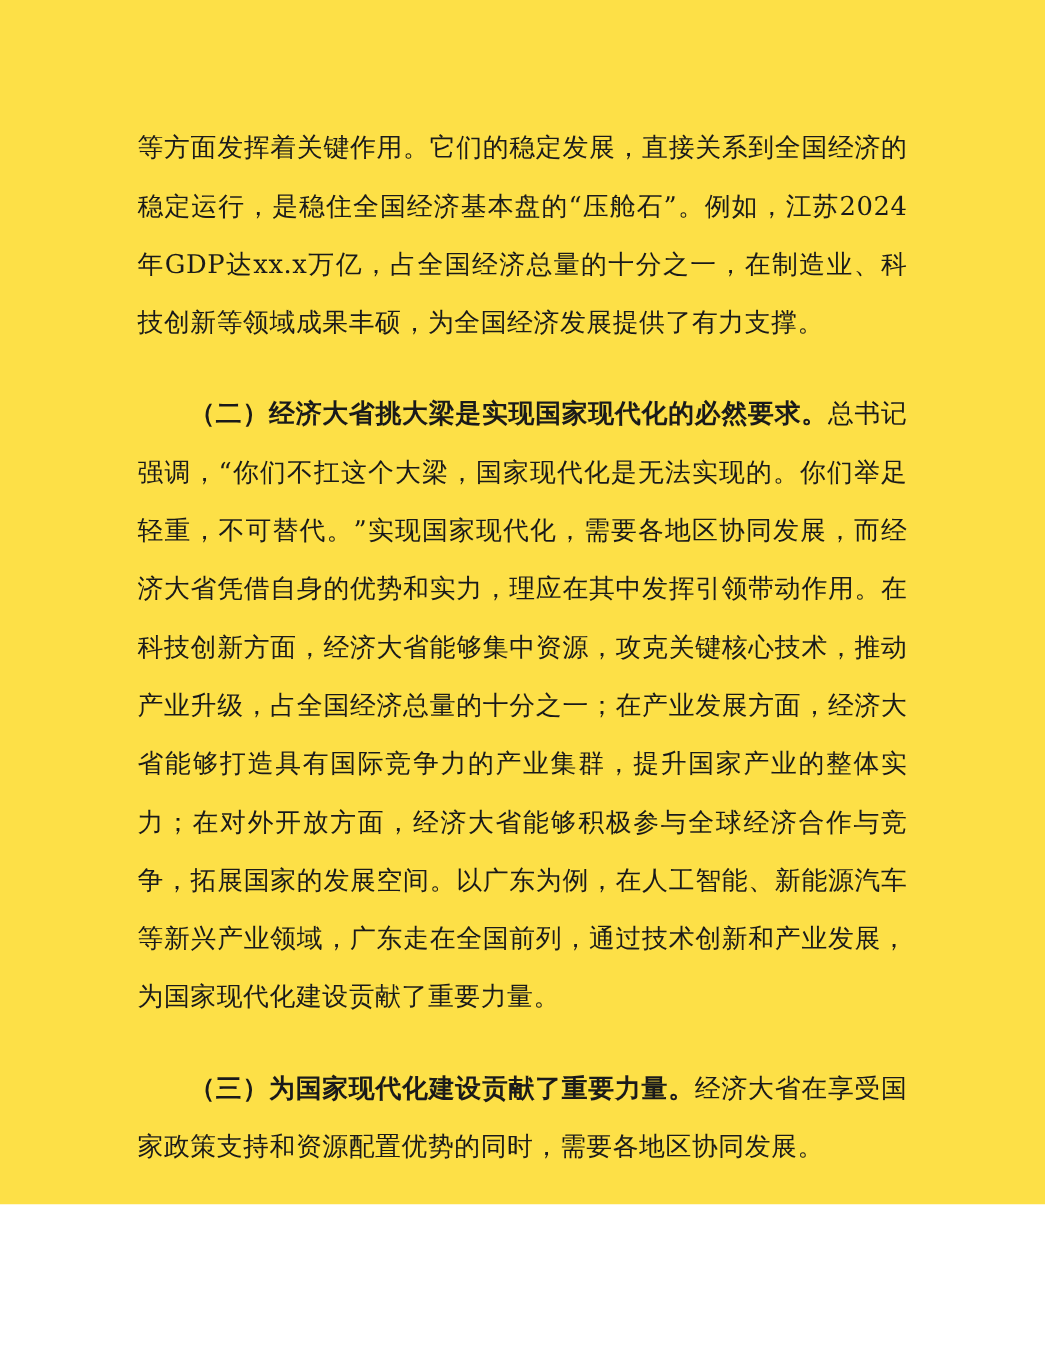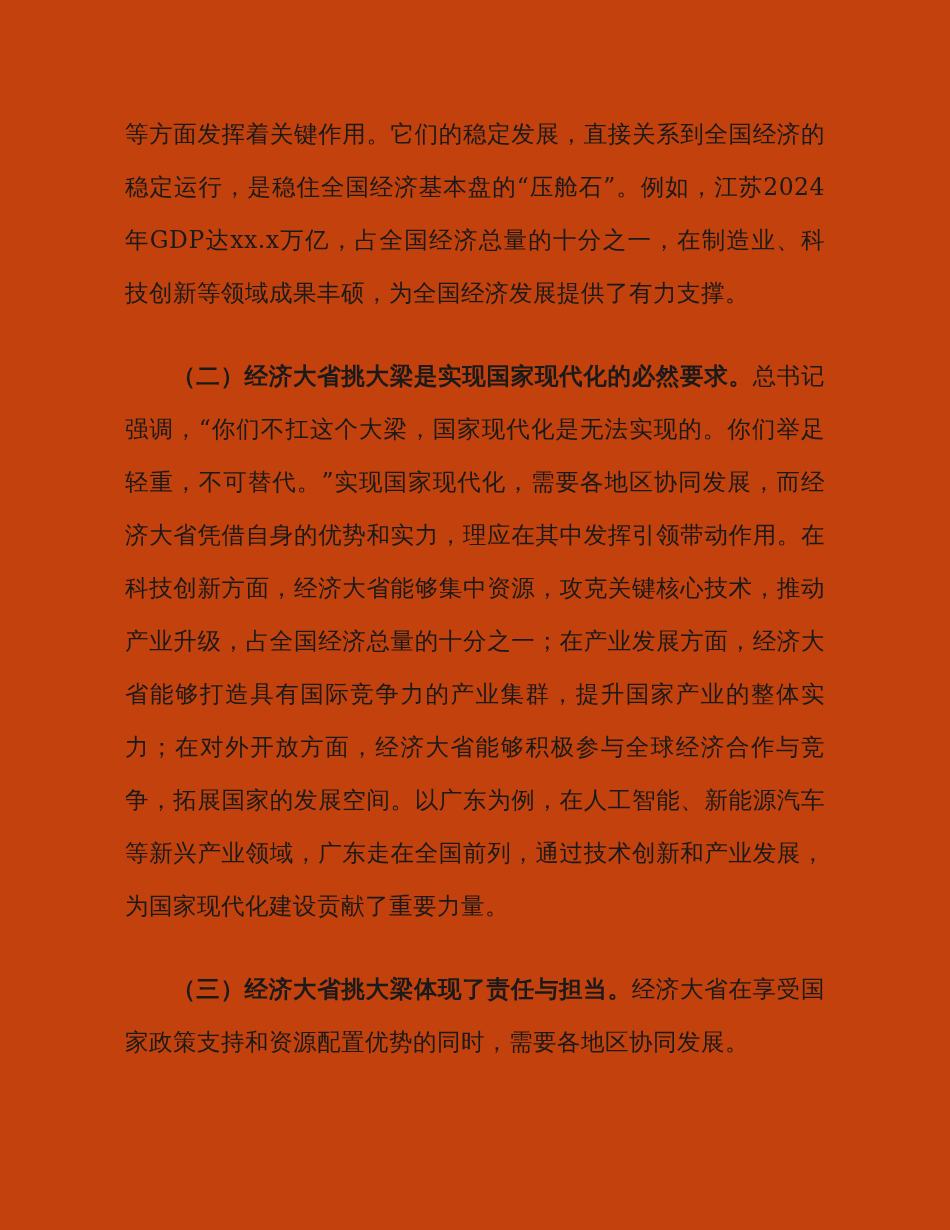--- a/index.html
+++ b/index.html
@@ -10,8 +10,8 @@
   .page {
     position: relative;
     width: 950px;
-    height: 1230px;
-    background: #c2410c;
+    height: 1095px;
+    background: #fde047;
     box-sizing: border-box;
     overflow: hidden;
   }

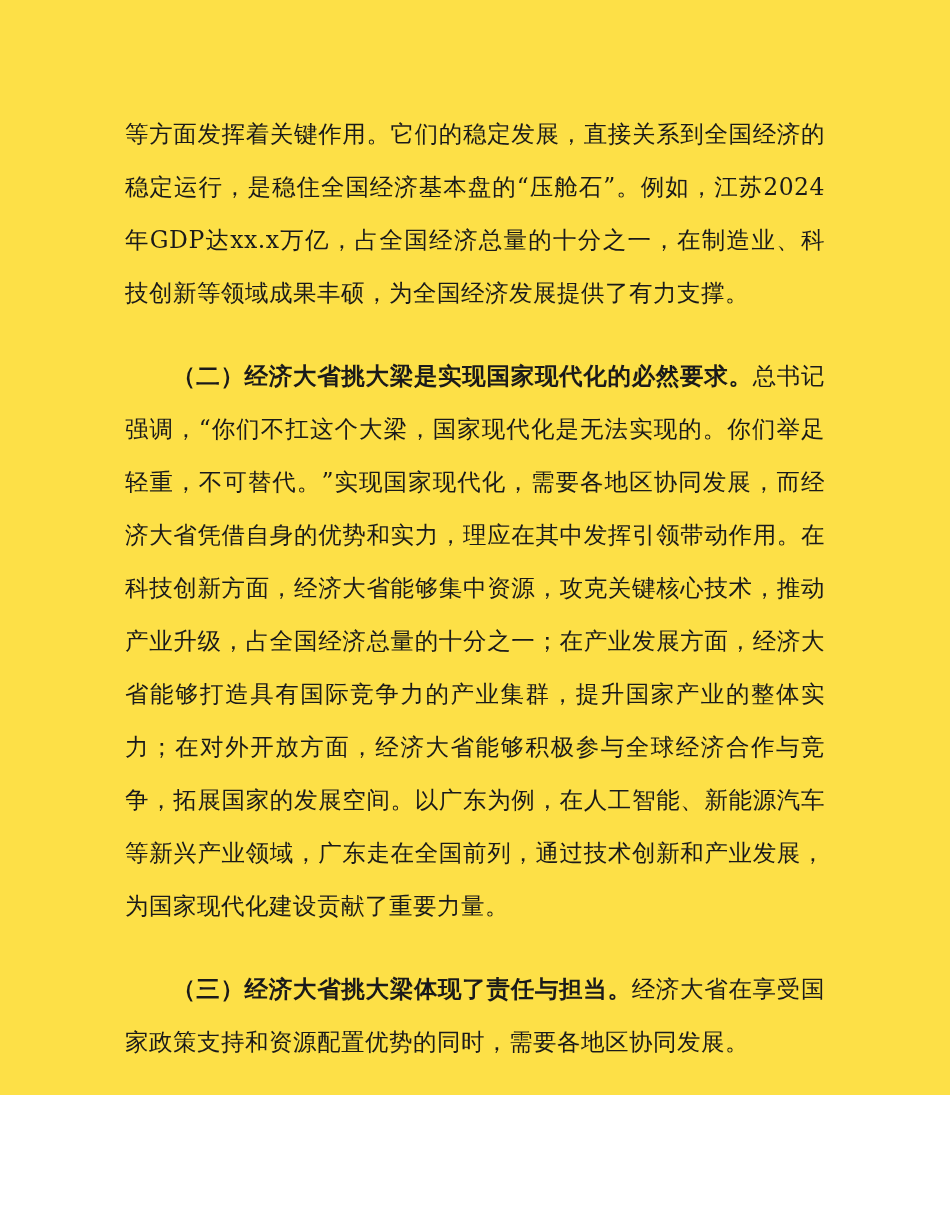--- a/index.html
+++ b/index.html
@@ -49,7 +49,7 @@
   <div class="content" id="body-root">
       <p class="para"><span>等方面发挥着关键作用。它们的稳定发展，直接关系到全国经济的稳定运行，是稳住全国经济基本盘的“压舱石”。例如，江苏2024年GDP达xx.x万亿，占全国经济总量的十分之一，在制造业、科技创新等领域成果丰硕，为全国经济发展提供了有力支撑。</span></p>
       <p class="para indent"><span class="bold">（二）经济大省挑大梁是实现国家现代化的必然要求。</span><span>总书记强调，“你们不扛这个大梁，国家现代化是无法实现的。你们举足轻重，不可替代。”实现国家现代化，需要各地区协同发展，而经济大省凭借自身的优势和实力，理应在其中发挥引领带动作用。在科技创新方面，经济大省能够集中资源，攻克关键核心技术，推动产业升级，占全国经济总量的十分之一；在产业发展方面，经济大省能够打造具有国际竞争力的产业集群，提升国家产业的整体实力；在对外开放方面，经济大省能够积极参与全球经济合作与竞争，拓展国家的发展空间。以广东为例，在人工智能、新能源汽车等新兴产业领域，广东走在全国前列，通过技术创新和产业发展，为国家现代化建设贡献了重要力量。</span></p>
-      <p class="para indent"><span class="bold">（三）经济大省挑大梁体现了责任与担当。</span><span>经济大省在享受国家政策支持和资源配置优势的同时，需要各地区协同发展。</span></p>
+      <p class="para indent"><span class="bold">（三）为国家现代化建设贡献了重要力量。</span><span>经济大省在享受国家政策支持和资源配置优势的同时，需要各地区协同发展。</span></p>
     </div>
 </div>
 

